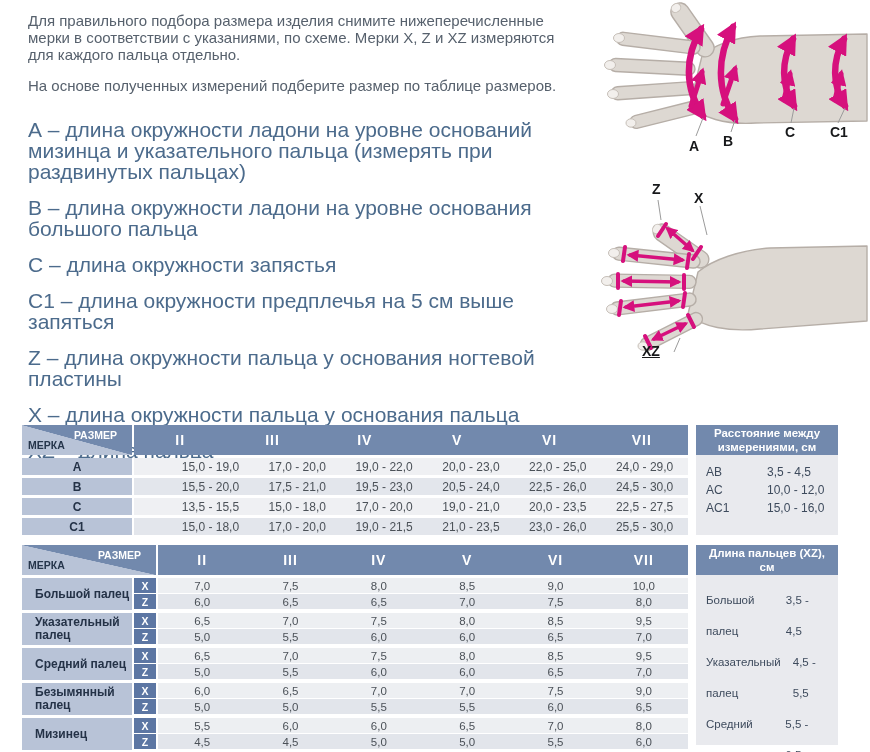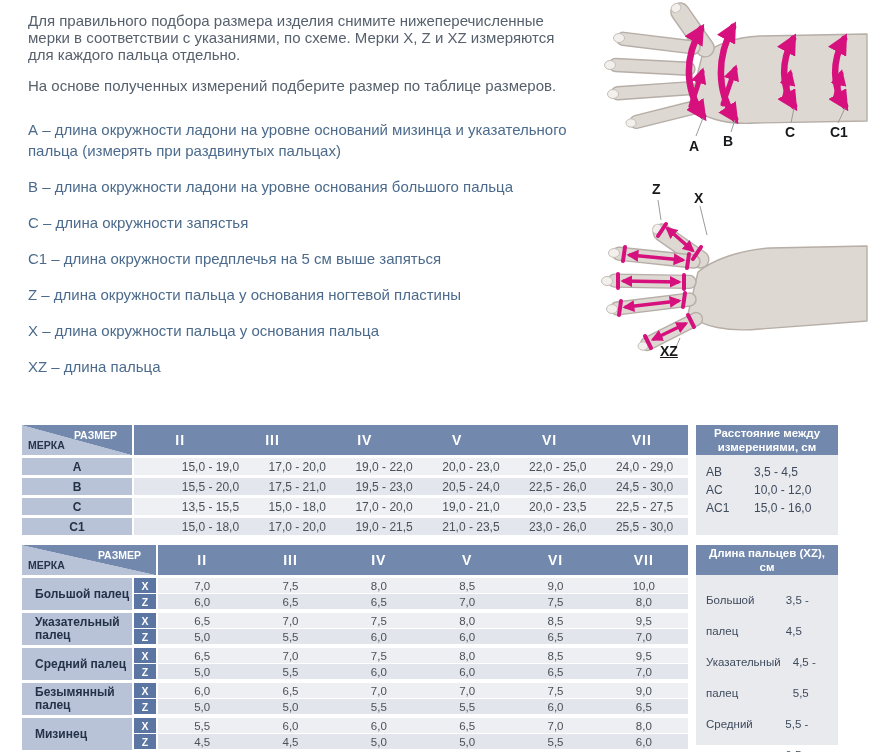--- a/index.html
+++ b/index.html
@@ -10,7 +10,7 @@
   .intro{position:absolute;left:28px;top:12px;width:556px;}
   .intro p{margin:0 0 14px;font-size:15px;line-height:17px;color:#57616d;}
   .intro p.second{margin-bottom:25px;}
-  .def{font-size:15px;line-height:21px;color:#4c6b8c;margin-bottom:15px;}
+  .def{font-size:21px;line-height:21px;color:#4c6b8c;margin-bottom:15px;}
 
   
   .hand1{position:absolute;top:2px;right:2px;width:280px;height:165px;}

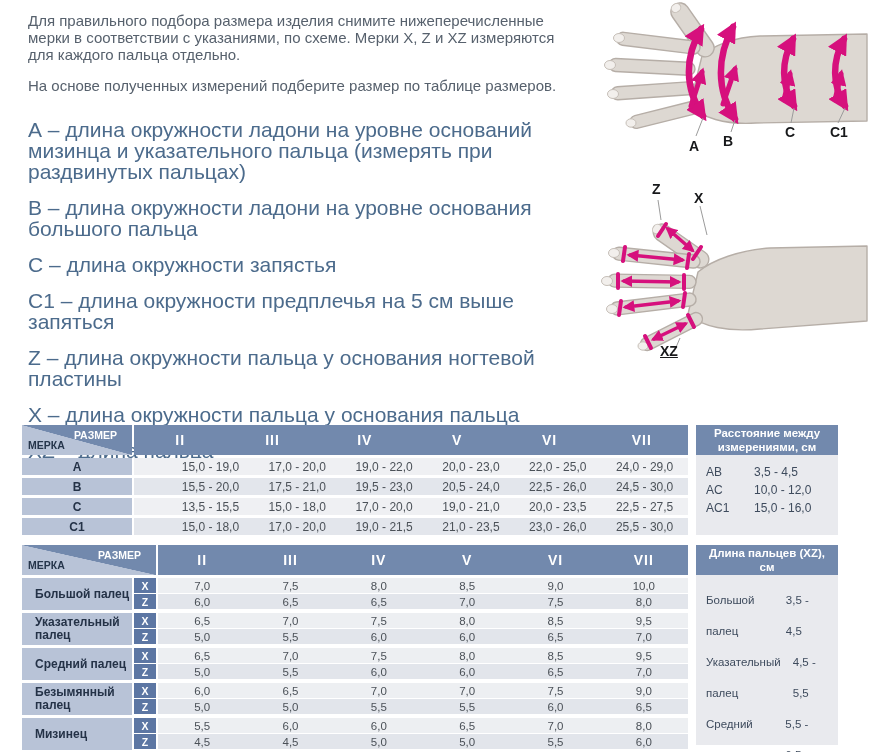--- a/index.html
+++ b/index.html
@@ -19,7 +19,7 @@
   .hlabel{position:absolute;font-weight:bold;font-size:14px;color:#17181a;line-height:1;}
   .lblA{left:101px;top:137px;} .lblB{left:135px;top:132px;}
   .lblC{left:197px;top:123px;} .lblC1{left:242px;top:123px;}
-  .lblZ{left:64px;top:4px;} .lblX{left:106px;top:13px;} .lblXZ{left:72px;top:166px;text-decoration:underline;}
+  .lblZ{left:64px;top:4px;} .lblX{left:106px;top:13px;} .lblXZ{left:54px;top:166px;text-decoration:underline;}
 
   
   .table-title{position:absolute;top:388px;left:0;width:100%;text-align:center;

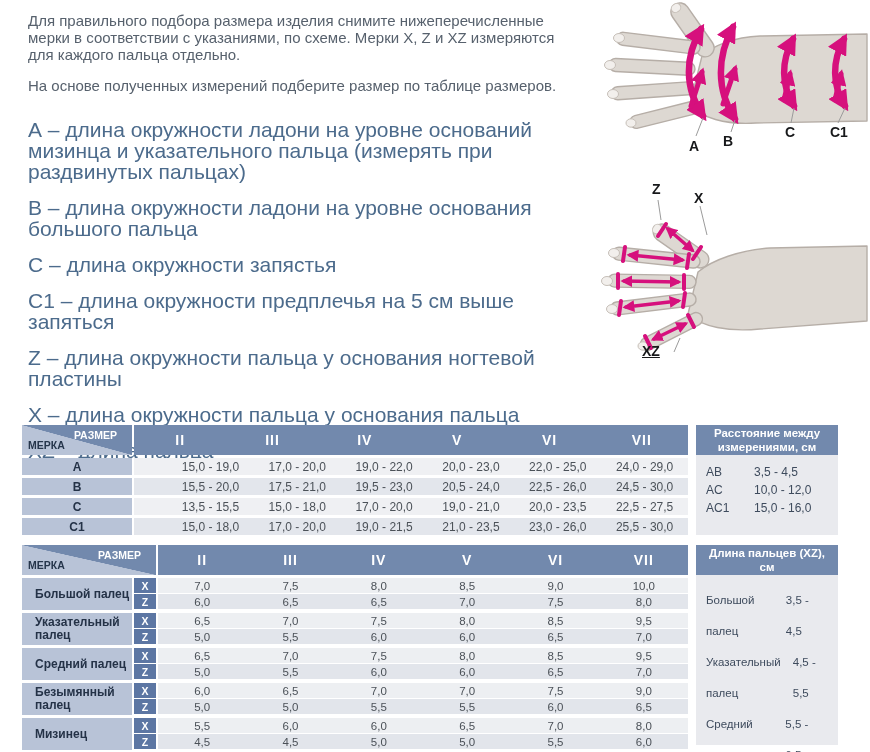--- a/index.html
+++ b/index.html
@@ -72,7 +72,7 @@
                 display:flex;align-items:center;justify-content:center;padding:0 8px;box-sizing:border-box;}
   .panel-body{background:var(--panel-body,#e9eaee);}
   .panel1 .panel-body{height:80px;padding-top:8px;box-sizing:border-box;}
-  .p1row{display:flex;padding-left:10px;font-size:12px;color:#3e4b5d;line-height:18px;}
+  .p1row{display:flex;padding-left:10px;font-size:12px;color:#3e4b5d;line-height:18px;gap:13px;}
   .p1label{width:48px;flex:none;}
   .panel2 .panel-body{height:170px;padding-top:10px;box-sizing:border-box;}
   .p2row{display:flex;justify-content:space-between;padding:0 12px 0 10px;

